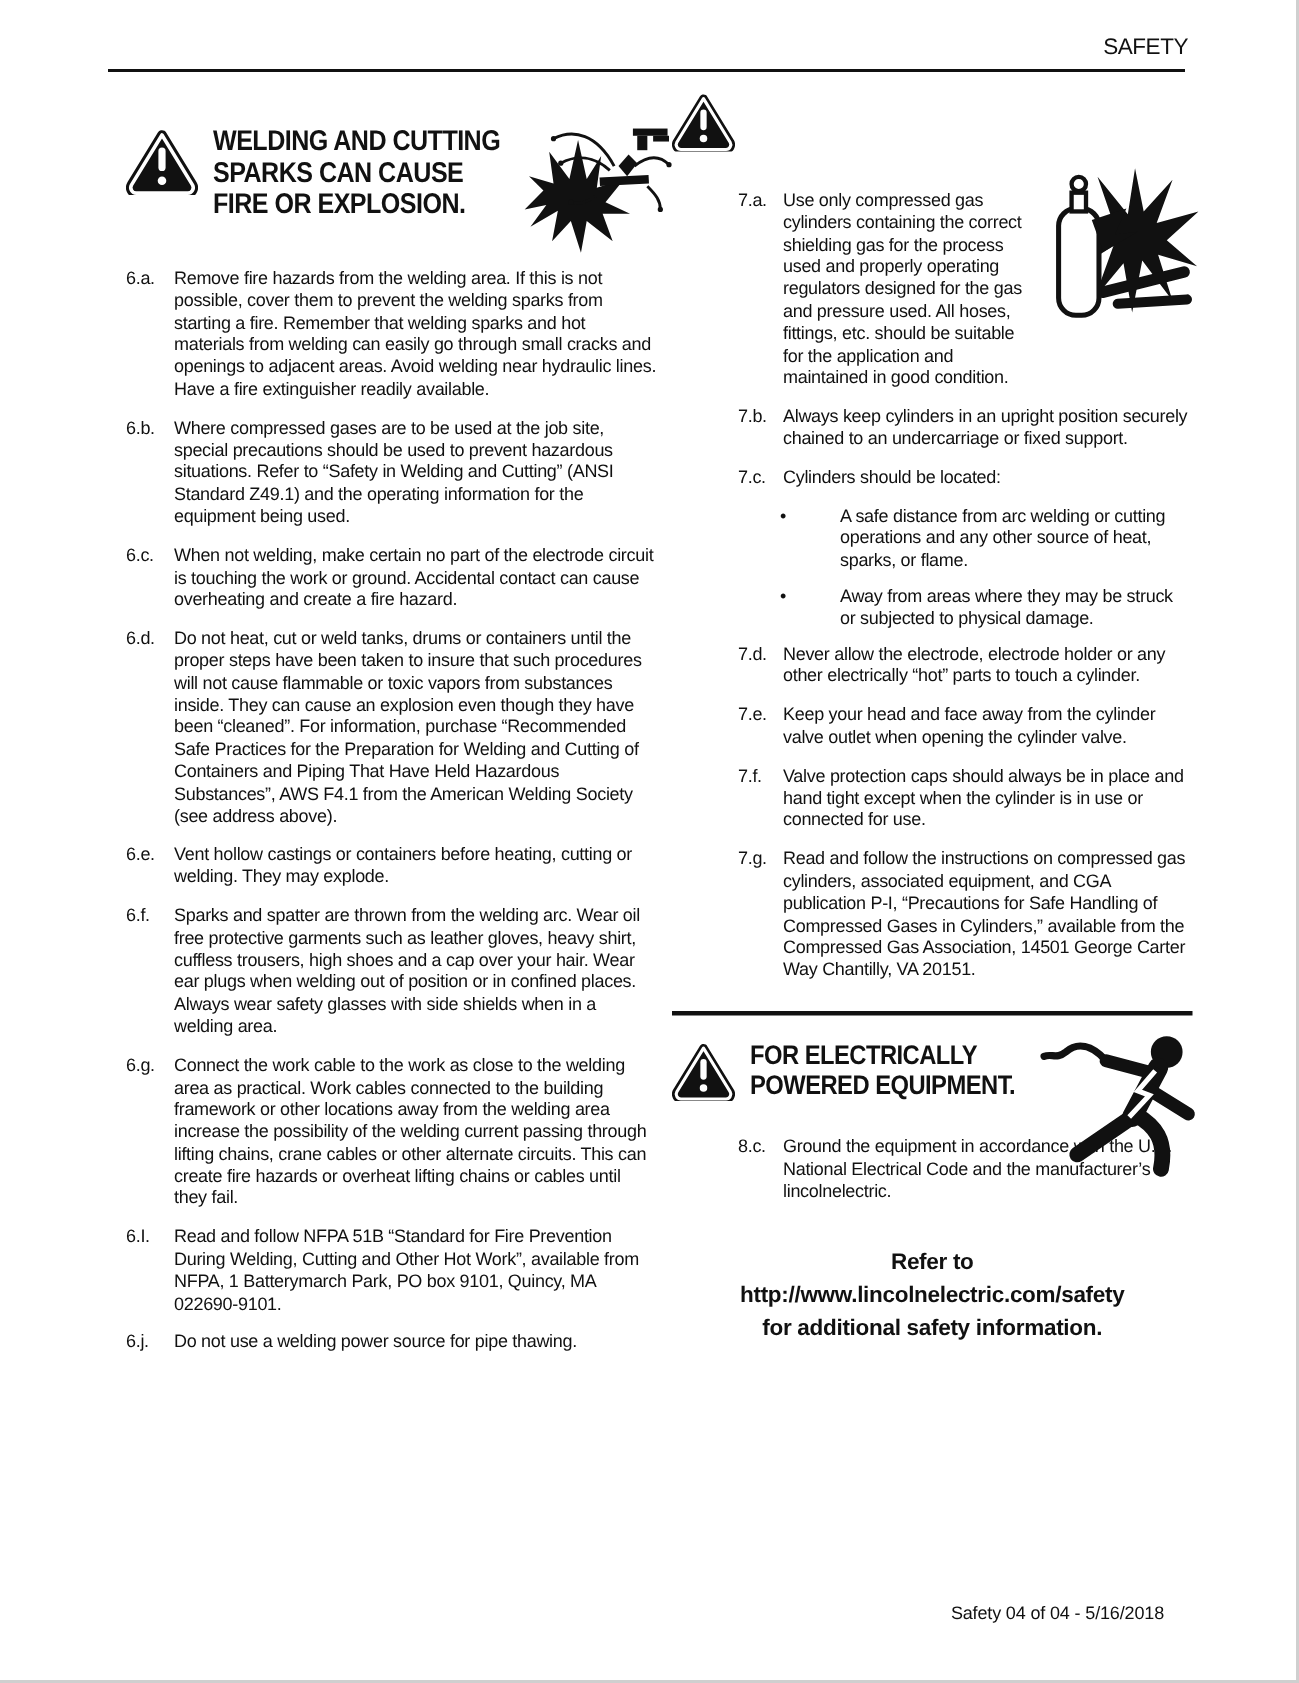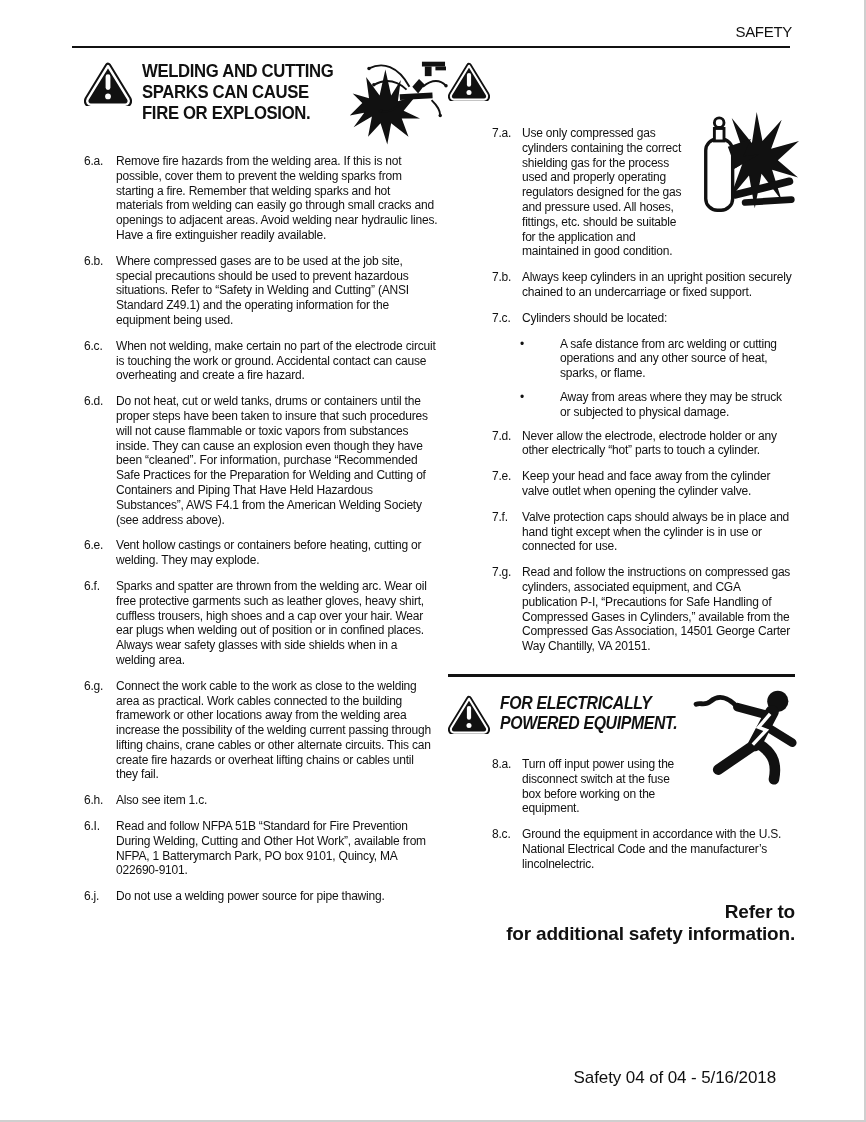--- a/index.html
+++ b/index.html
@@ -20,7 +20,7 @@
   .hdr-rule { position:absolute; left:72px; top:46px; width:718px; height:2px; background:#111; }
 
   .col { position:absolute; top:60px; font-size:12px; line-height:14.8px; letter-spacing:-0.2px; }
-  .col-left  { left:84px;  width:354px; }
+  .col-left  { left:84px;  width:354px;margin-top:24px; }
   .col-right { left:448px; width:347px; }
 
   .warn-head { position:relative; padding-left:58px; margin-bottom:18px; }

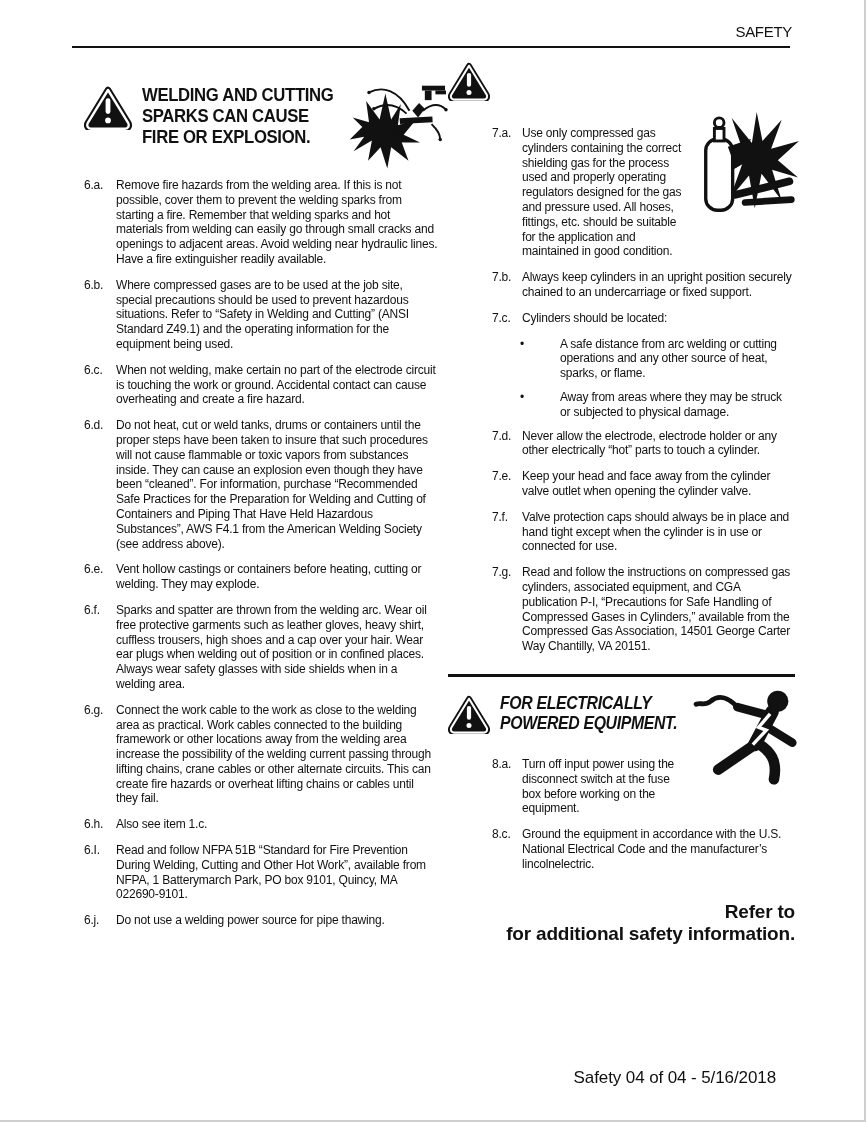--- a/index.html
+++ b/index.html
@@ -26,7 +26,7 @@
   .warn-head { position:relative; padding-left:58px; margin-bottom:18px; }
   .wh-fire { min-height:72px; margin-bottom:22px; }
   .wh-cyl  { min-height:46px; margin-bottom:20px; padding-left:52px; }
-  .wh-elec { min-height:50px; margin-bottom:14px; padding-left:52px;font-style:italic; }
+  .wh-elec { min-height:50px; margin-bottom:14px; padding-left:52px; }
 
   .tri { position:absolute; left:0; top:2px; }
   .wline {

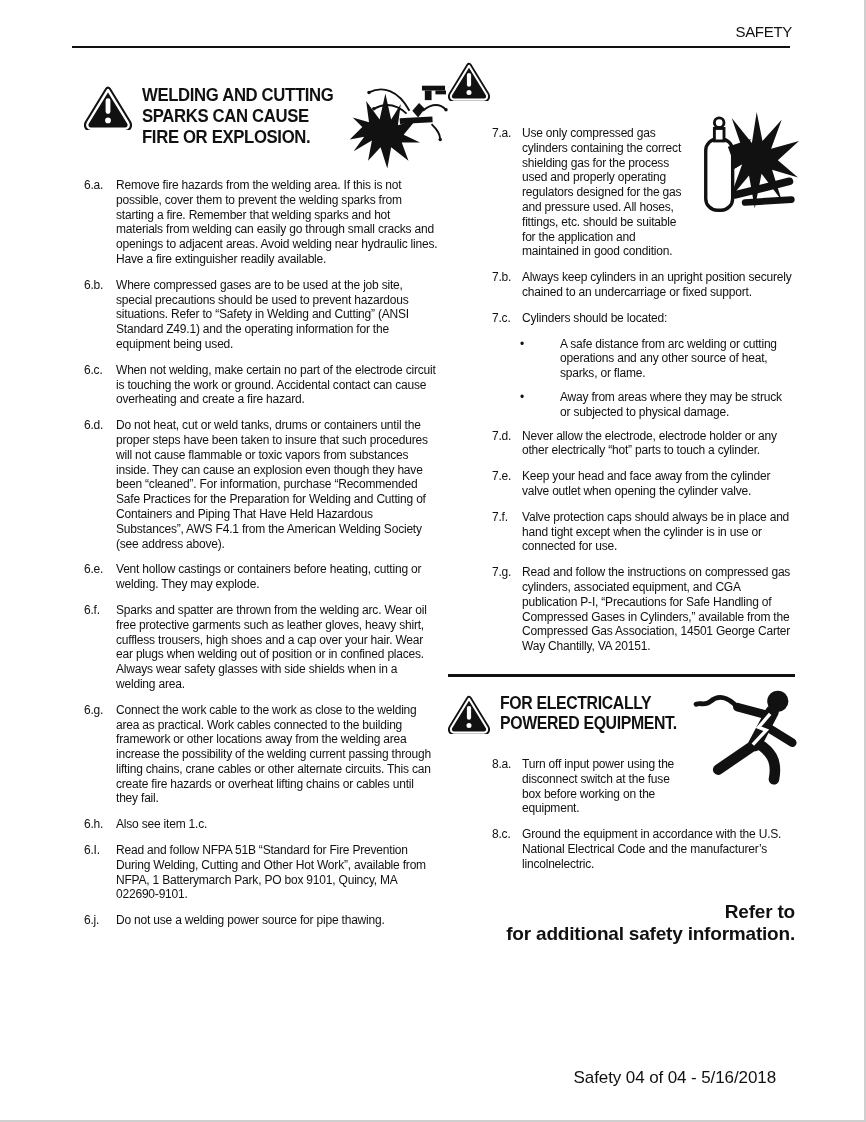--- a/index.html
+++ b/index.html
@@ -183,7 +183,6 @@
       </div>
     </div>
 
-    <p class="item item-8a"><span class="num">8.a.</span><span>Turn off input power using the disconnect switch at the fuse box before working on the equipment.</span></p>
     <p class="item"><span class="num">8.c.</span><span>Ground the equipment in accordance with the U.S. National Electrical Code and the manufacturer’s lincolnelectric.</span></p>
   </div>
 

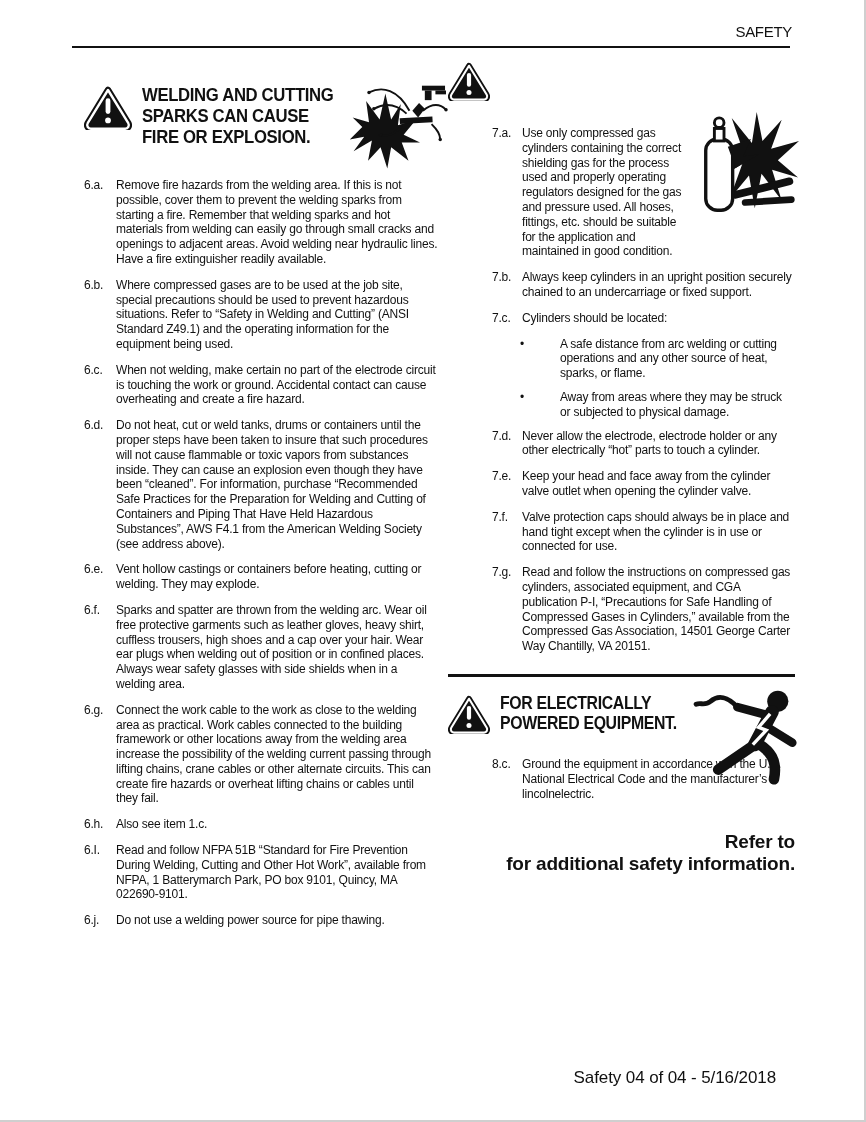--- a/index.html
+++ b/index.html
@@ -112,7 +112,6 @@
   <p class="item"><span class="num">6.e.</span><span>Vent hollow castings or containers before heating, cutting or welding. They may explode.</span></p>
   <p class="item"><span class="num">6.f.</span><span>Sparks and spatter are thrown from the welding arc. Wear oil free protective garments such as leather gloves, heavy shirt, cuffless trousers, high shoes and a cap over your hair. Wear ear plugs when welding out of position or in confined places. Always wear safety glasses with side shields when in a welding area.</span></p>
   <p class="item"><span class="num">6.g.</span><span>Connect the work cable to the work as close to the welding area as practical. Work cables connected to the building framework or other locations away from the welding area increase the possibility of the welding current passing through lifting chains, crane cables or other alternate circuits. This can create fire hazards or overheat lifting chains or cables until they fail.</span></p>
-  <p class="item"><span class="num">6.h.</span><span>Also see item 1.c.</span></p>
   <p class="item"><span class="num">6.I.</span><span>Read and follow NFPA 51B “Standard for Fire Prevention During Welding, Cutting and Other Hot Work”, available from NFPA, 1 Batterymarch Park, PO box 9101, Quincy, MA 022690-9101.</span></p>
   <p class="item"><span class="num">6.j.</span><span>Do not use a welding power source for pipe thawing.</span></p>
 </div>

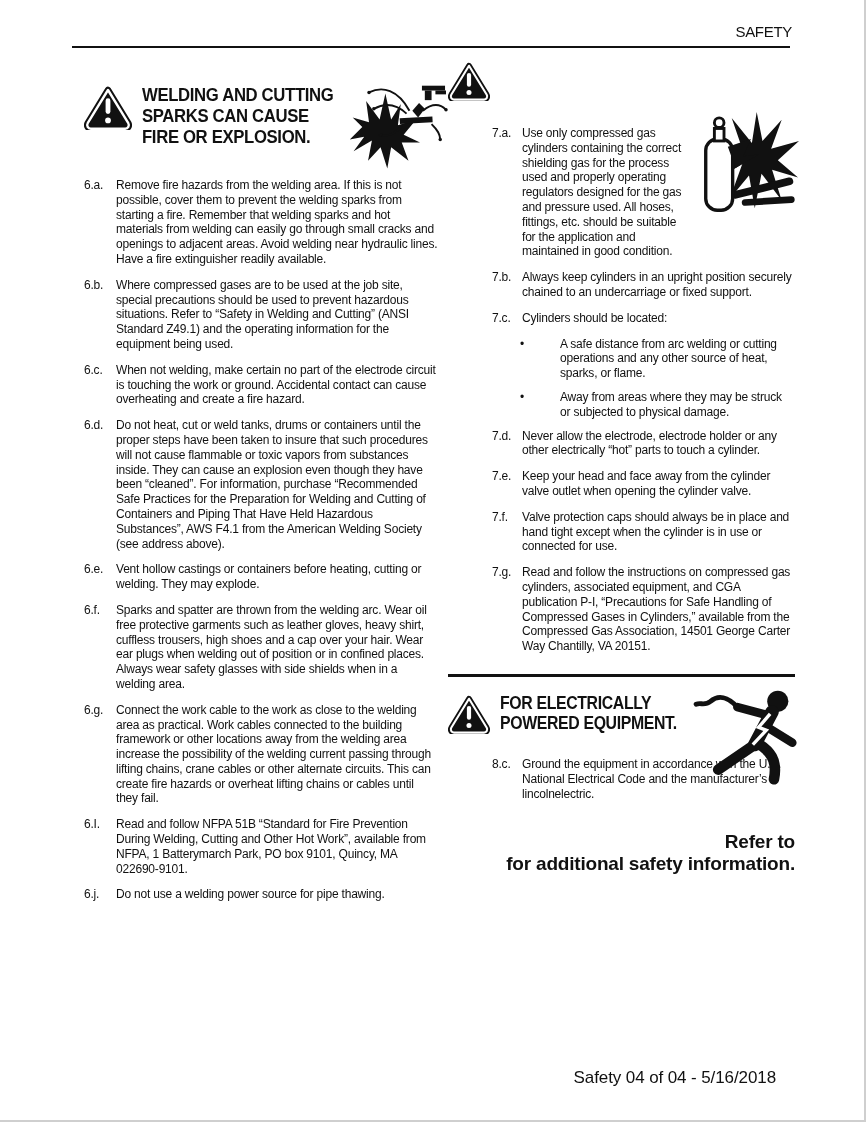--- a/index.html
+++ b/index.html
@@ -54,7 +54,7 @@
   .divider { height:3px; background:#111; margin:20px 0 16px 0; }
   .elec-section { position:relative; }
 
-  .refer { text-align:right; font-weight:bold; font-size:19px; line-height:22px; margin-top:30px; letter-spacing:-0.2px; }
+  .refer { text-align:center; font-weight:bold; font-size:15px; line-height:22px; margin-top:30px; letter-spacing:-0.2px; }
 
   .footer { position:absolute; top:1068px; right:90px; font-size:17px; letter-spacing:-0.1px; }
 </style>

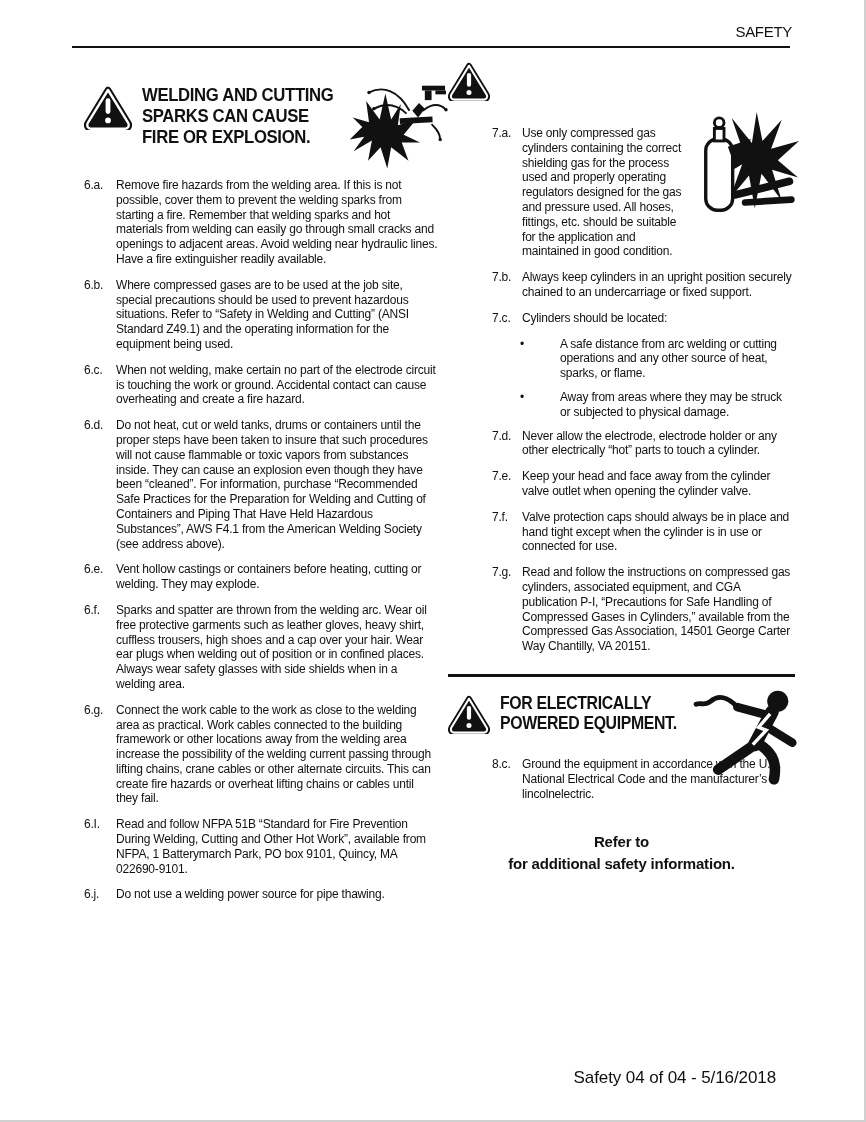--- a/index.html
+++ b/index.html
@@ -187,6 +187,7 @@
 
   <div class="refer">
     <div>Refer to</div>
+    <div>http://www.lincolnelectric.com/safety</div>
     <div>for additional safety information.</div>
   </div>
 </div>

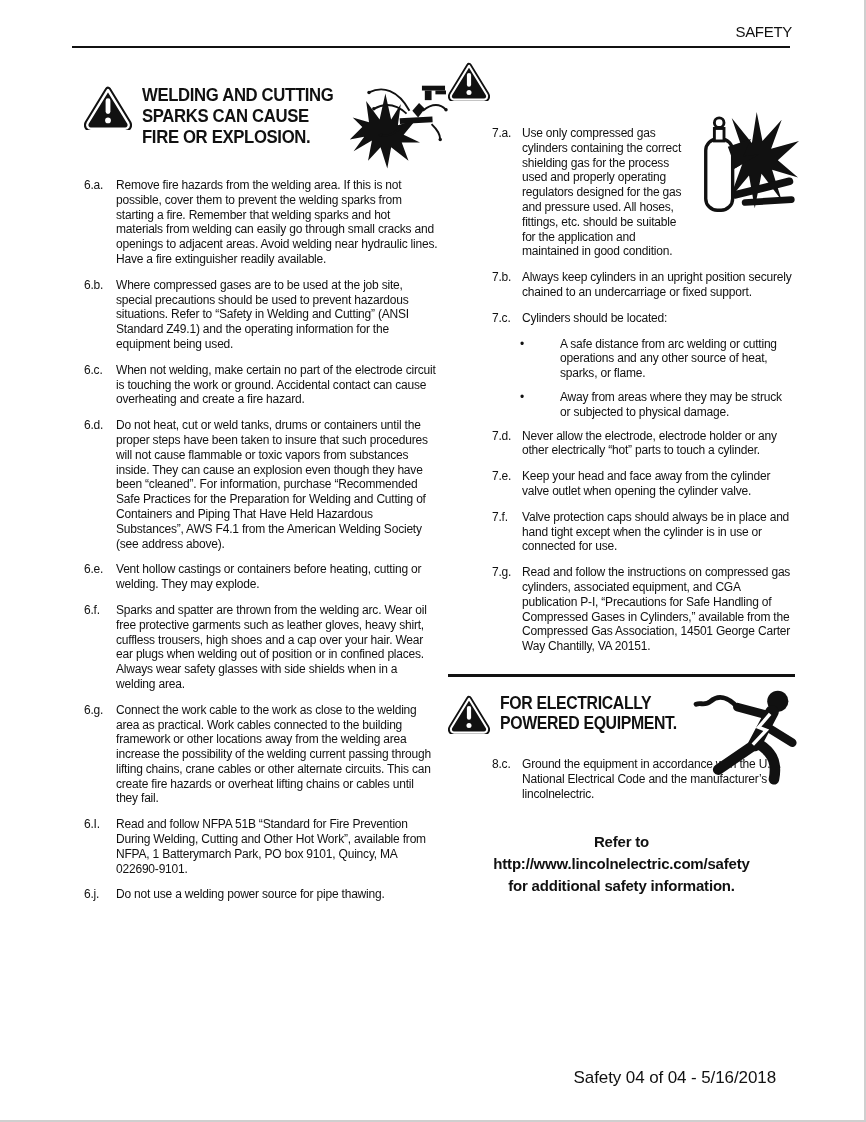--- a/index.html
+++ b/index.html
@@ -56,7 +56,7 @@
 
   .refer { text-align:center; font-weight:bold; font-size:15px; line-height:22px; margin-top:30px; letter-spacing:-0.2px; }
 
-  .footer { position:absolute; top:1068px; right:90px; font-size:17px; letter-spacing:-0.1px; }
+  .footer { position:absolute; top:1068px; right:90px; font-size:12px; letter-spacing:-0.1px; }
 </style>
 </head>
 <body>

